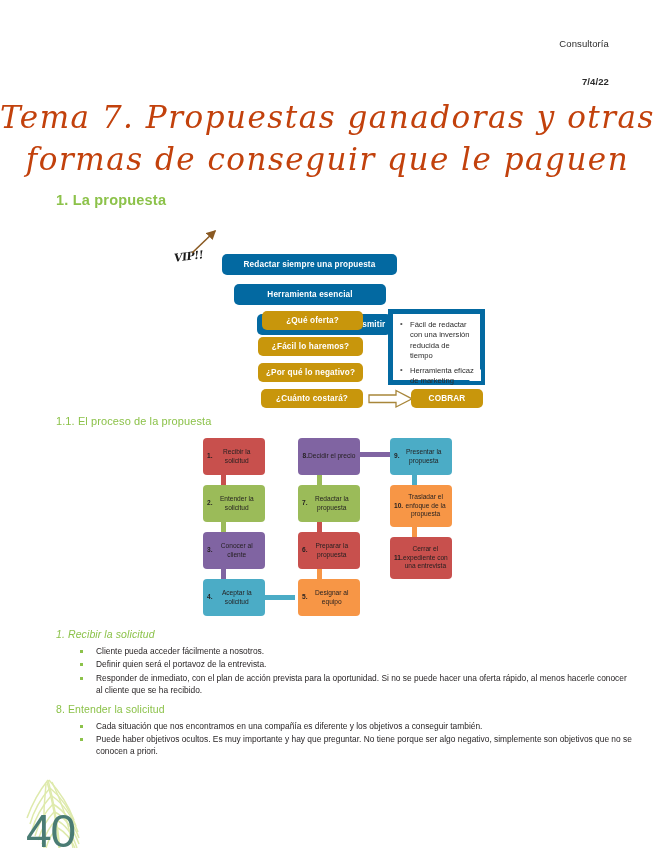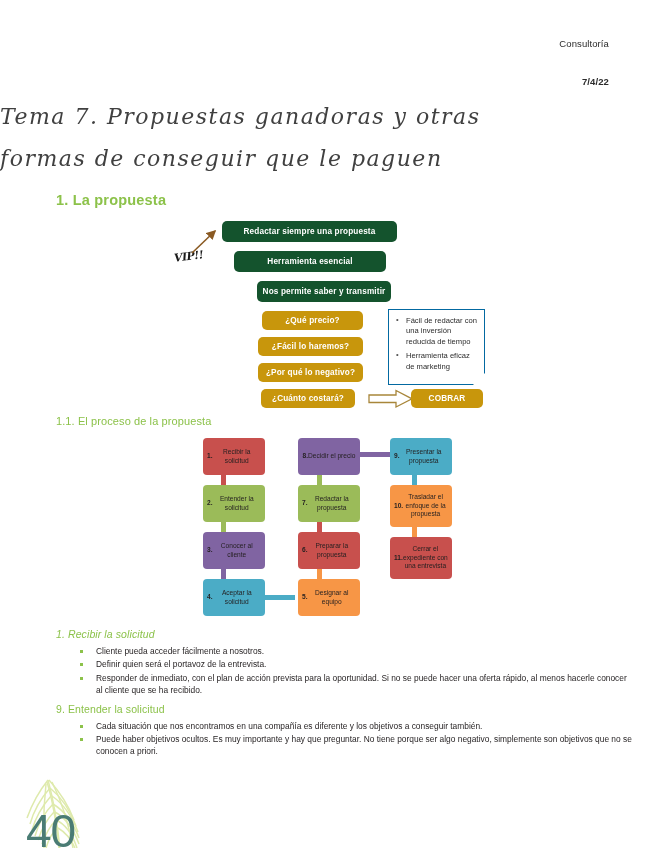--- a/index.html
+++ b/index.html
@@ -38,11 +38,11 @@
     position: absolute;
     left: 0; right: 0;
     top: 96px;
-    text-align: left;
-    color: #404040;
+    text-align: center;
+    color: #c2410c;
     font-family: "DejaVu Serif", serif;
     font-style: italic;
-    font-size: 22px;
+    font-size: 31px;
     line-height: 42px;
     letter-spacing: 1.5px;
     font-weight: 400;

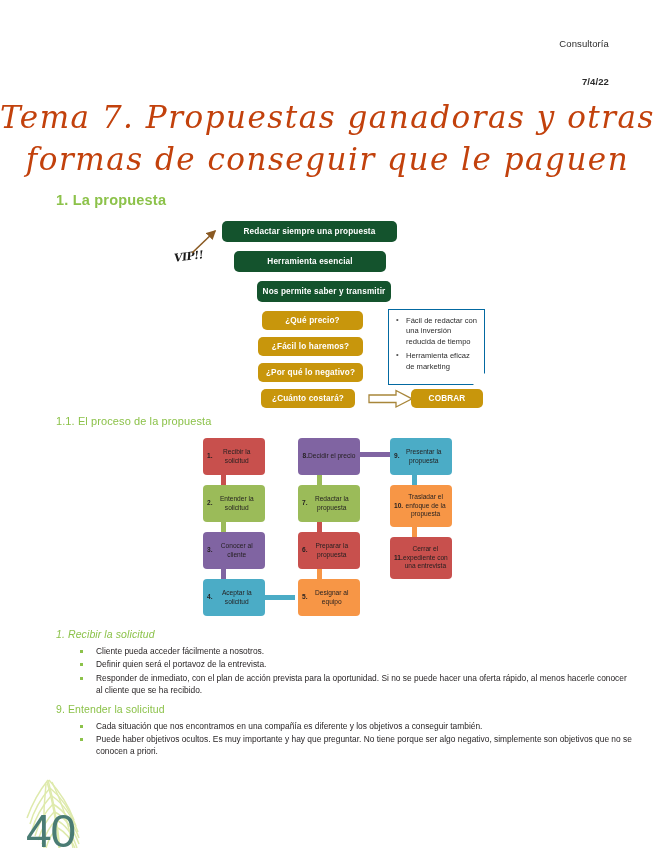--- a/index.html
+++ b/index.html
@@ -83,7 +83,7 @@
     text-align: center;
     line-height: 1.15;
   }
-  .d1box.brown { background: #14532d; }
+  .d1box.brown { background: #0369a1; margin-top: 33px; }
   .d1box.gold  { background: #c8960c; }
 
   .vip-label {

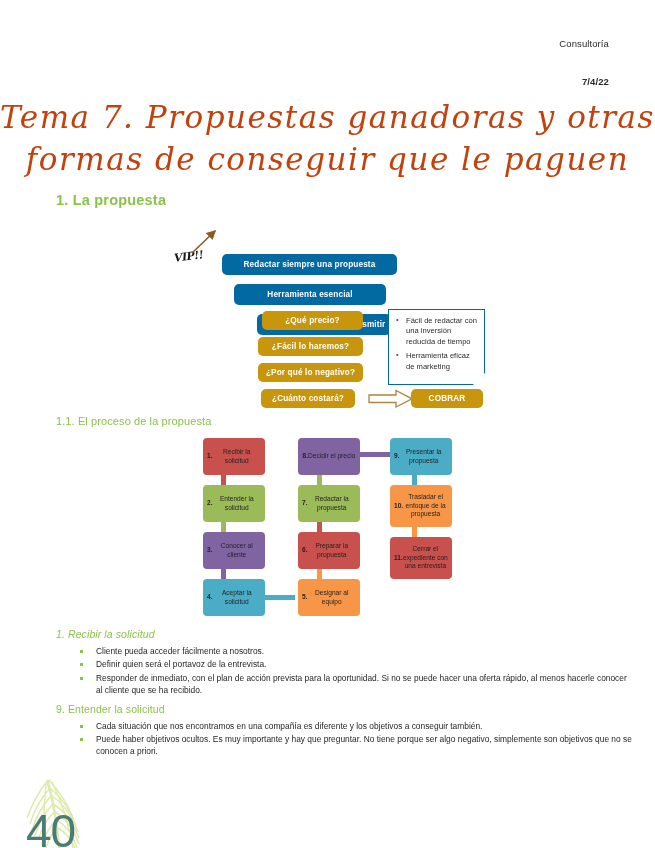--- a/index.html
+++ b/index.html
@@ -218,7 +218,7 @@
   <div class="d1box brown" style="left:234px; top:36px; width:152px; height:21px;">Herramienta esencial</div>
   <div class="d1box brown" style="left:257px; top:66px; width:134px; height:21px;">Nos permite saber y transmitir</div>
 
-  <div class="d1box gold" style="left:262px; top:96px; width:101px; height:19px;">¿Qué precio?</div>
+  <div class="d1box gold" style="left:262px; top:96px; width:101px; height:19px;">¿Qué oferta?</div>
   <div class="d1box gold" style="left:258px; top:122px; width:105px; height:19px;">¿Fácil lo haremos?</div>
   <div class="d1box gold" style="left:258px; top:148px; width:105px; height:19px;">¿Por qué lo negativo?</div>
   <div class="d1box gold" style="left:261px; top:174px; width:94px; height:19px;">¿Cuánto costará?</div>

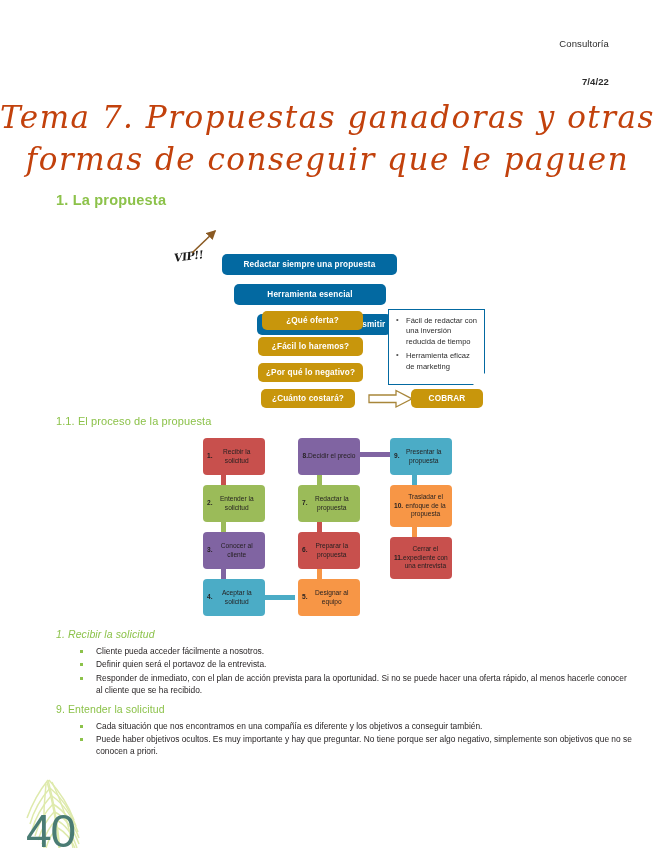--- a/index.html
+++ b/index.html
@@ -100,7 +100,7 @@
   .note-card {
     position: absolute;
     background: #ffffff;
-    border: 1px solid #0369a1;
+    border: 5px solid #0369a1;
     font-size: 7.6px;
     line-height: 1.38;
     color: #2b2b2b;

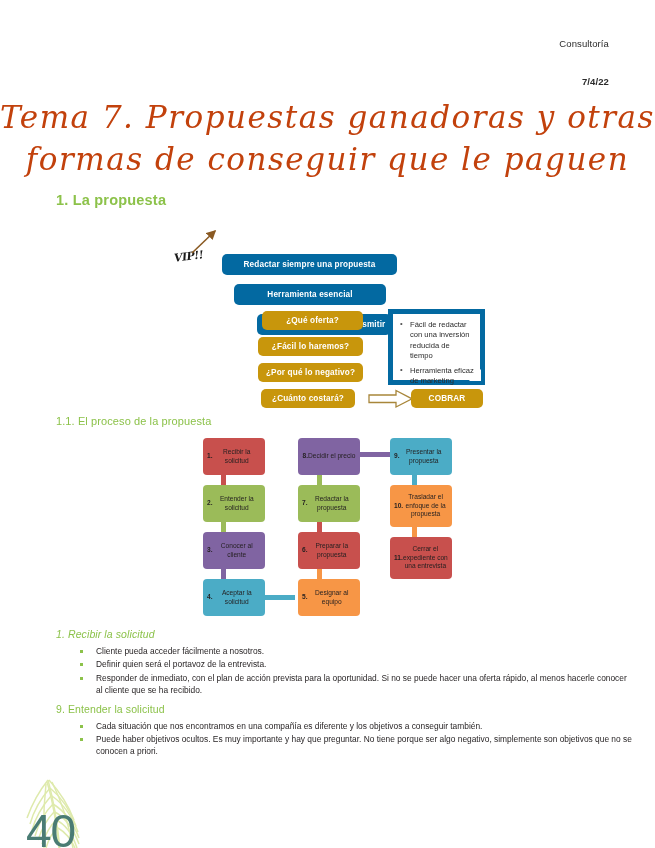--- a/index.html
+++ b/index.html
@@ -221,7 +221,7 @@
   <div class="d1box gold" style="left:262px; top:96px; width:101px; height:19px;">¿Qué oferta?</div>
   <div class="d1box gold" style="left:258px; top:122px; width:105px; height:19px;">¿Fácil lo haremos?</div>
   <div class="d1box gold" style="left:258px; top:148px; width:105px; height:19px;">¿Por qué lo negativo?</div>
-  <div class="d1box gold" style="left:261px; top:174px; width:94px; height:19px;">¿Cuánto costará?</div>
+  <div class="d1box gold" style="left:261px; top:174px; width:102px; height:19px;">¿Cuánto costará?</div>
 
   <svg width="54" height="20" style="position:absolute; left:368px; top:174px;">
     <path d="M1,6 L28,6 L28,1.5 L44,9.8 L28,18 L28,13.5 L1,13.5 Z" fill="#ffffff" stroke="#a8863a" stroke-width="1.3"></path>

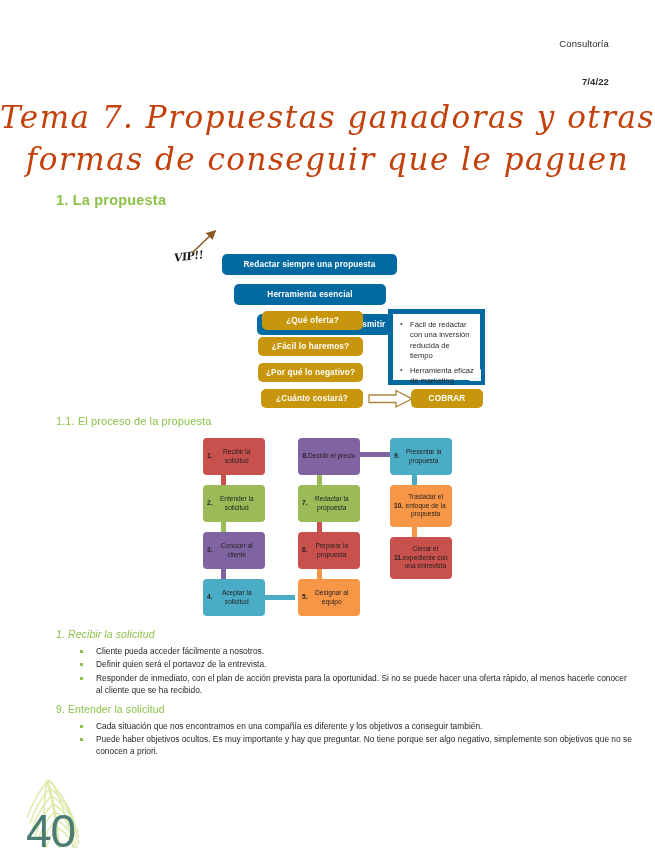--- a/index.html
+++ b/index.html
@@ -275,7 +275,7 @@
   <li>Responder de inmediato, con el plan de acción prevista para la oportunidad. Si no se puede hacer una oferta rápido, al menos hacerle conocer al cliente que se ha recibido.</li>
 </ul>
 
-<div class="sec-h" style="top:703px;">9. Entender la solicitud</div>
+<div class="sec-h" style="top:703px;">8. Entender la solicitud</div>
 <ul class="blist" style="top:721px;">
   <li>Cada situación que nos encontramos en una compañía es diferente y los objetivos a conseguir también.</li>
   <li>Puede haber objetivos ocultos. Es muy importante y hay que preguntar. No tiene porque ser algo negativo, simplemente son objetivos que no se conocen a priori.</li>

